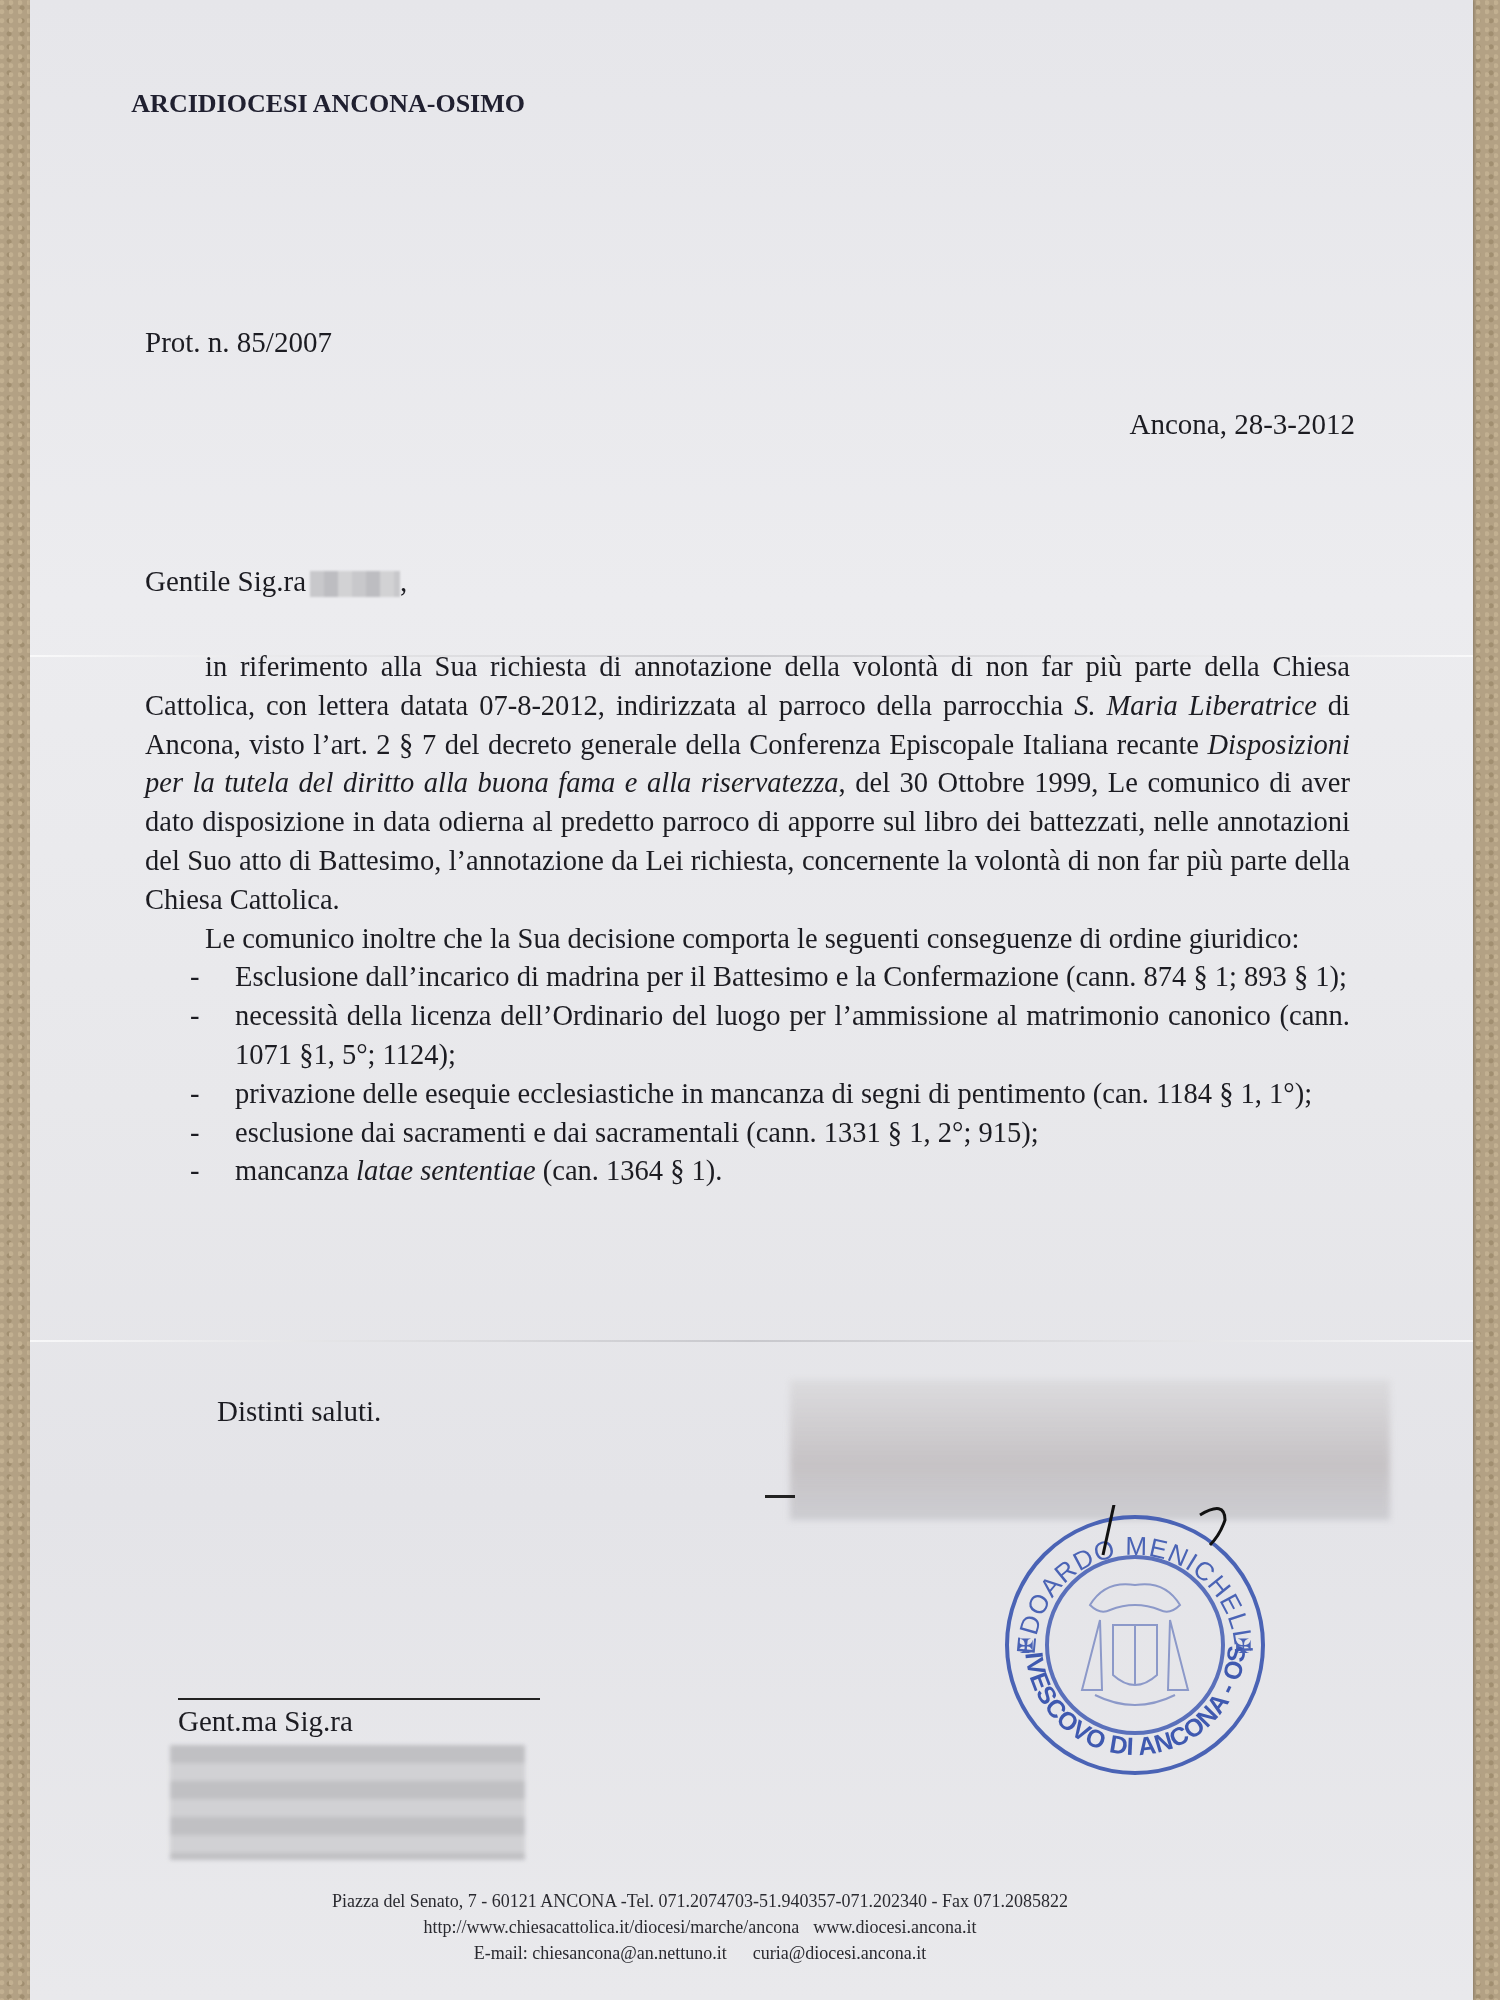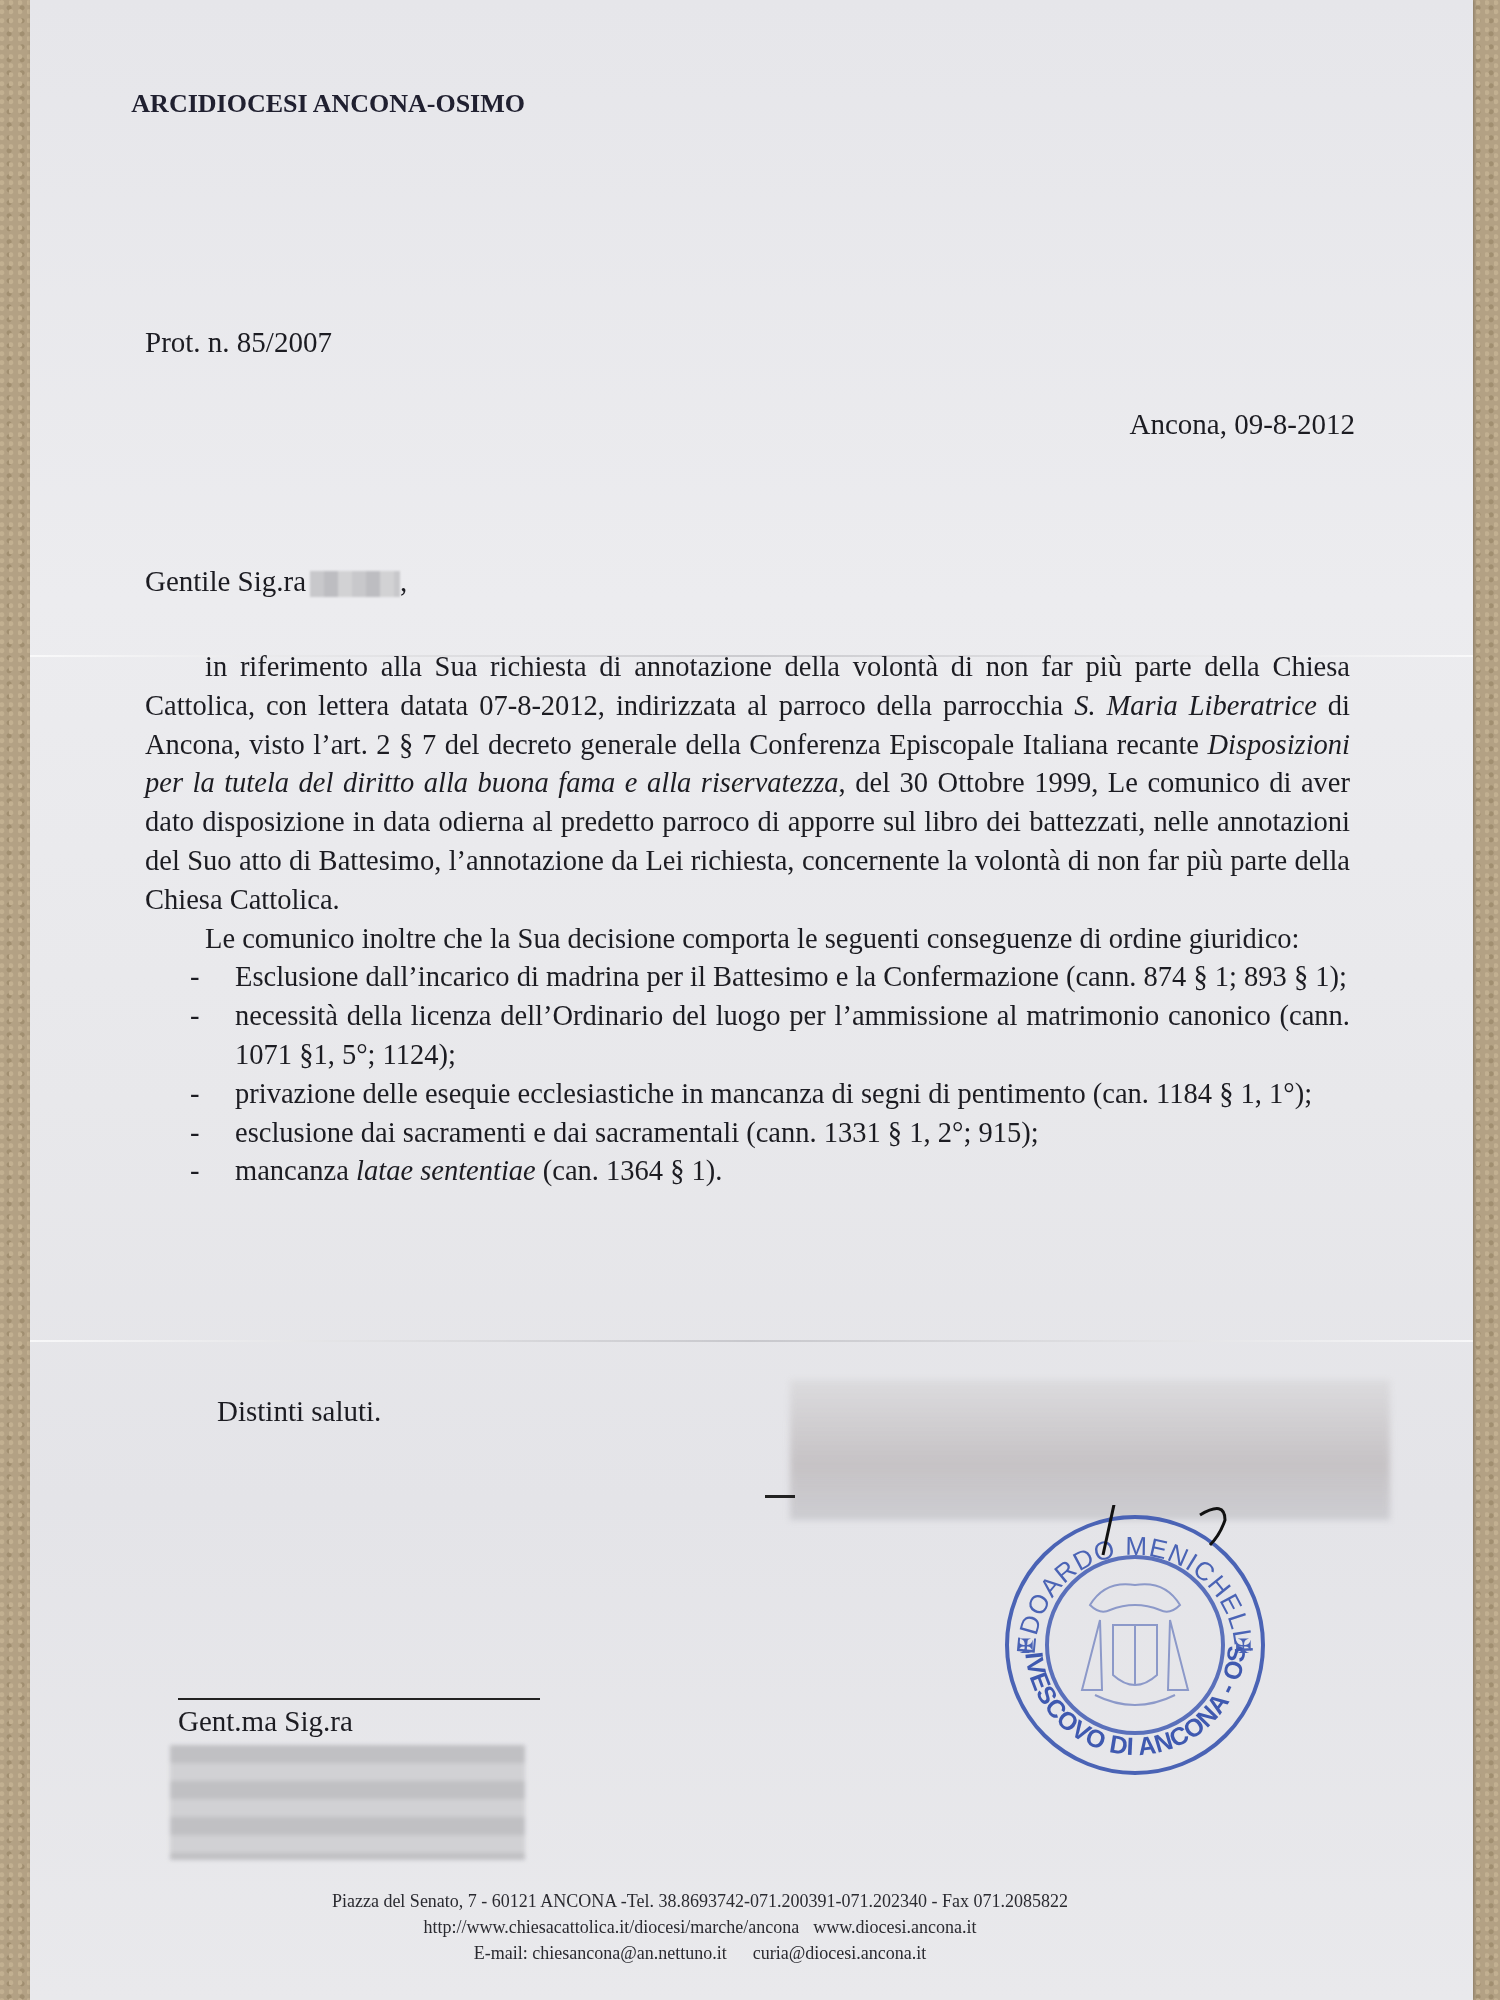--- a/index.html
+++ b/index.html
@@ -69,7 +69,7 @@
 </div>
 
 <div class="abs protocol">Prot. n. 85/2007</div>
-<div class="abs placedate">Ancona, 09-8-2012</div>
+<div class="abs placedate">Ancona, 28-3-2012</div>
 
 <div class="abs salutation">
   <span>Gentile Sig.ra</span><span class="blur" style="width:90px;height:26px;margin-left:4px;"></span><span>,</span>

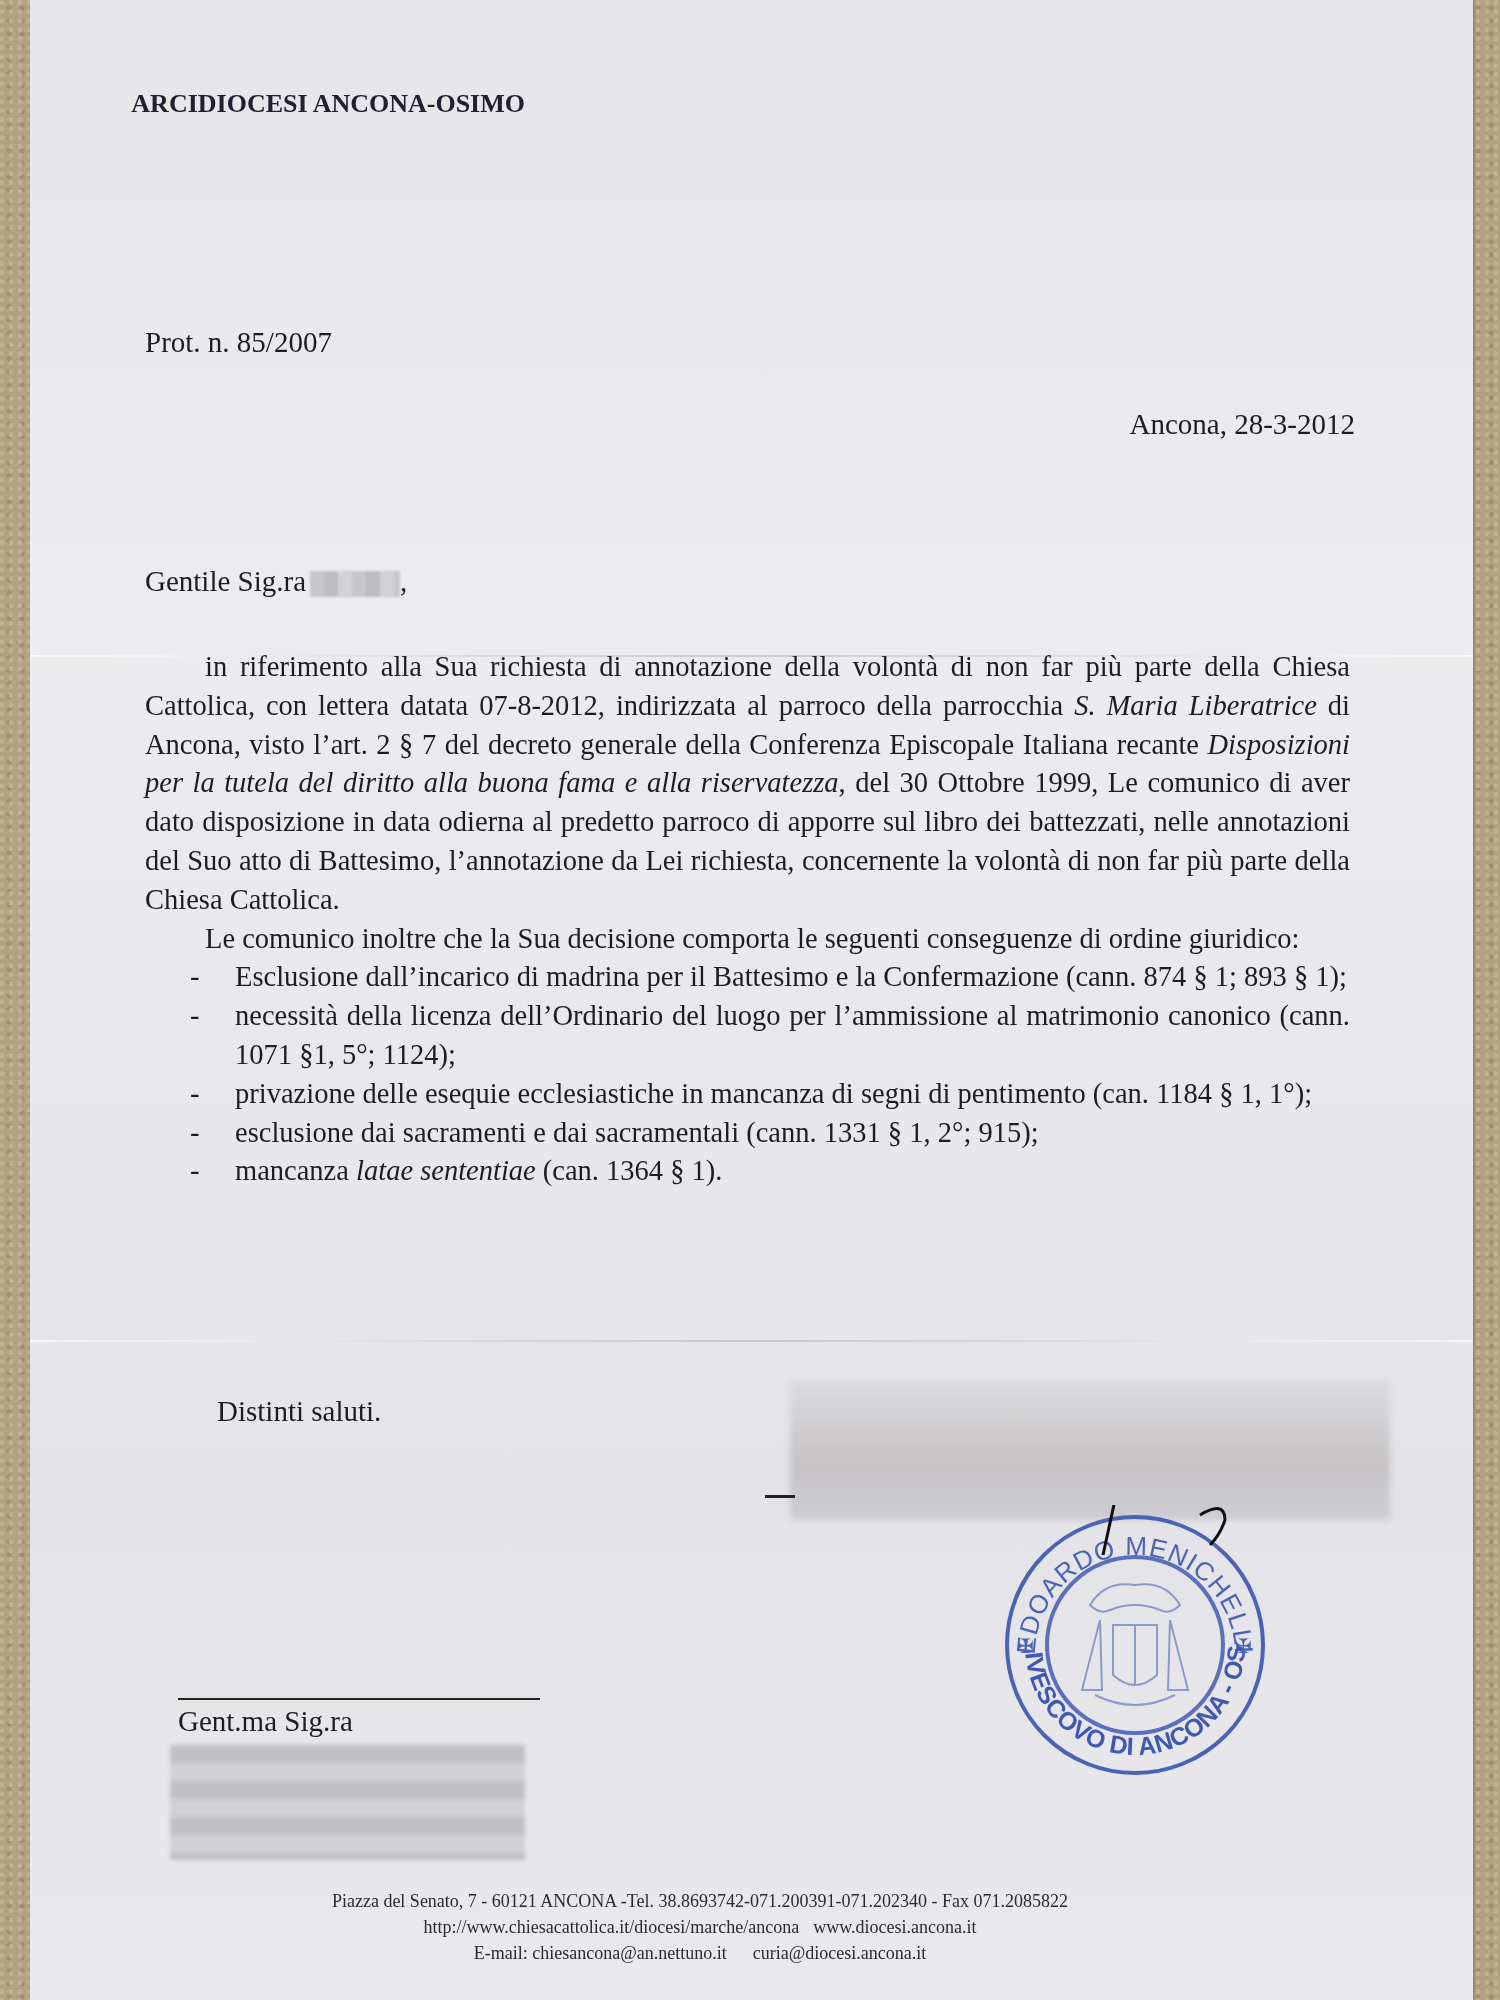--- a/index.html
+++ b/index.html
@@ -128,7 +128,7 @@
 <div class="abs recipient-blur"></div>
 
 <div class="abs footer">
-  <div>Piazza del Senato, 7 - 60121 ANCONA -Tel. 38.8693742-071.200391-071.202340 - Fax 071.2085822</div>
+  <div>Piazza del Senato, 7 - 60121 ANCONA -Tel. 071.2074703-51.940357-071.202340 - Fax 071.2085822</div>
   <div>
     <span>http://www.chiesacattolica.it/diocesi/marche/ancona</span><span class="gap" style="width:14px"></span><span>www.diocesi.ancona.it</span>
   </div>

